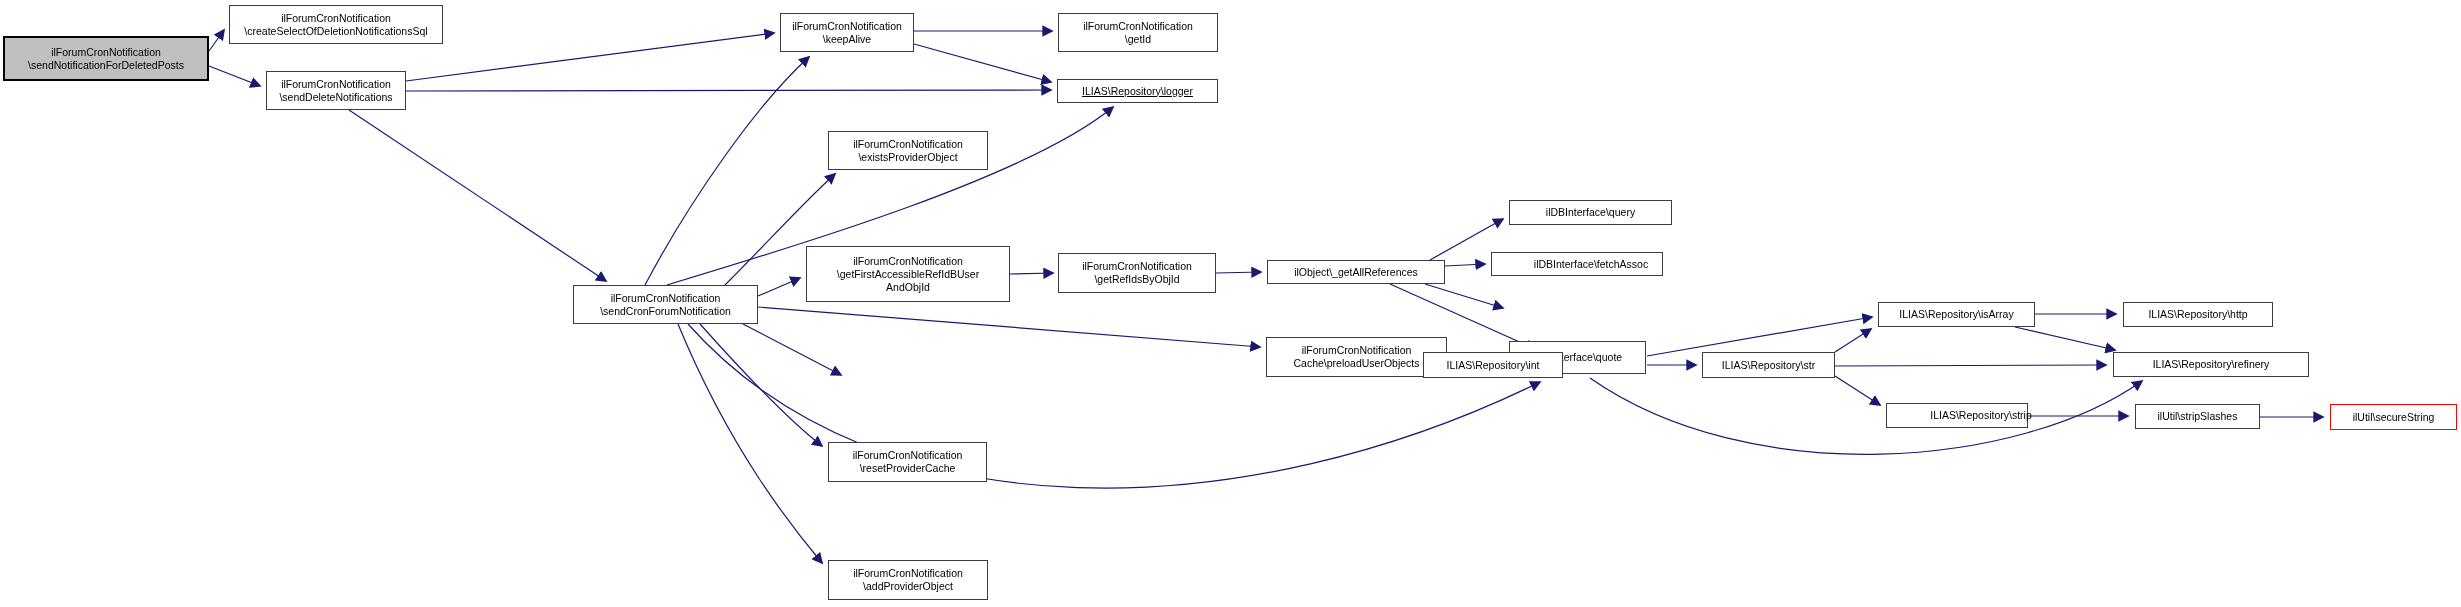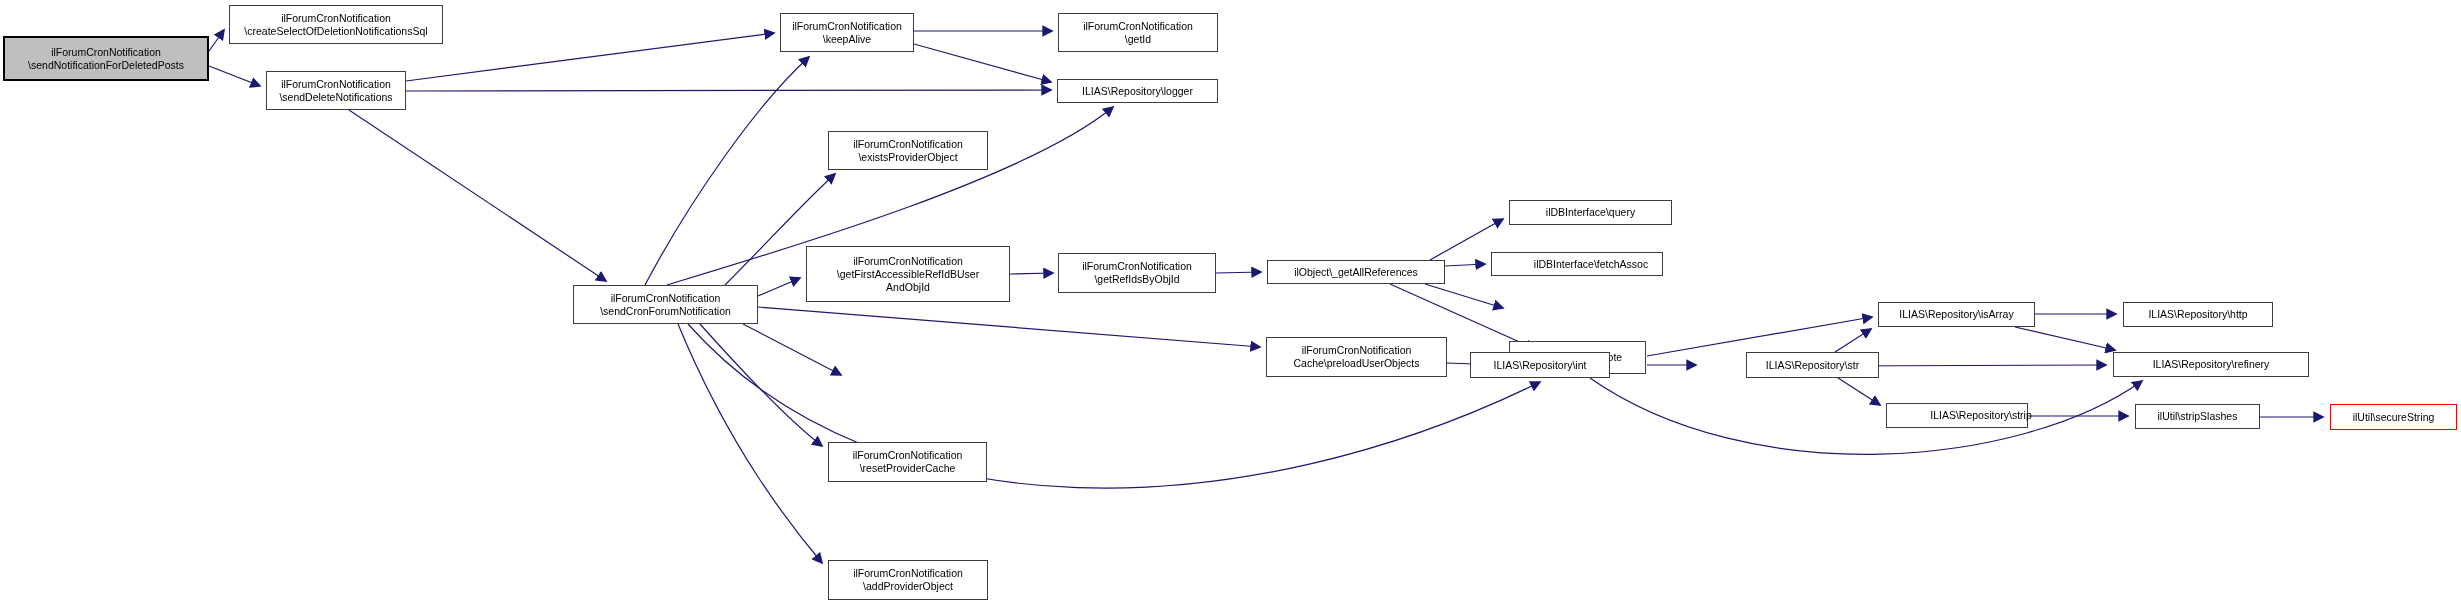--- a/index.html
+++ b/index.html
@@ -99,7 +99,7 @@
     <span>\getId</span>
   </div>
 
-  <div class="node" style="left:1057px;top:79px;width:161px;height:24px;">
+  <div class="node" style="left:1057px;top:79px;width:161px;height:24px;text-decoration:underline;">
     <span>ILIAS\Repository\logger</span>
   </div>
 

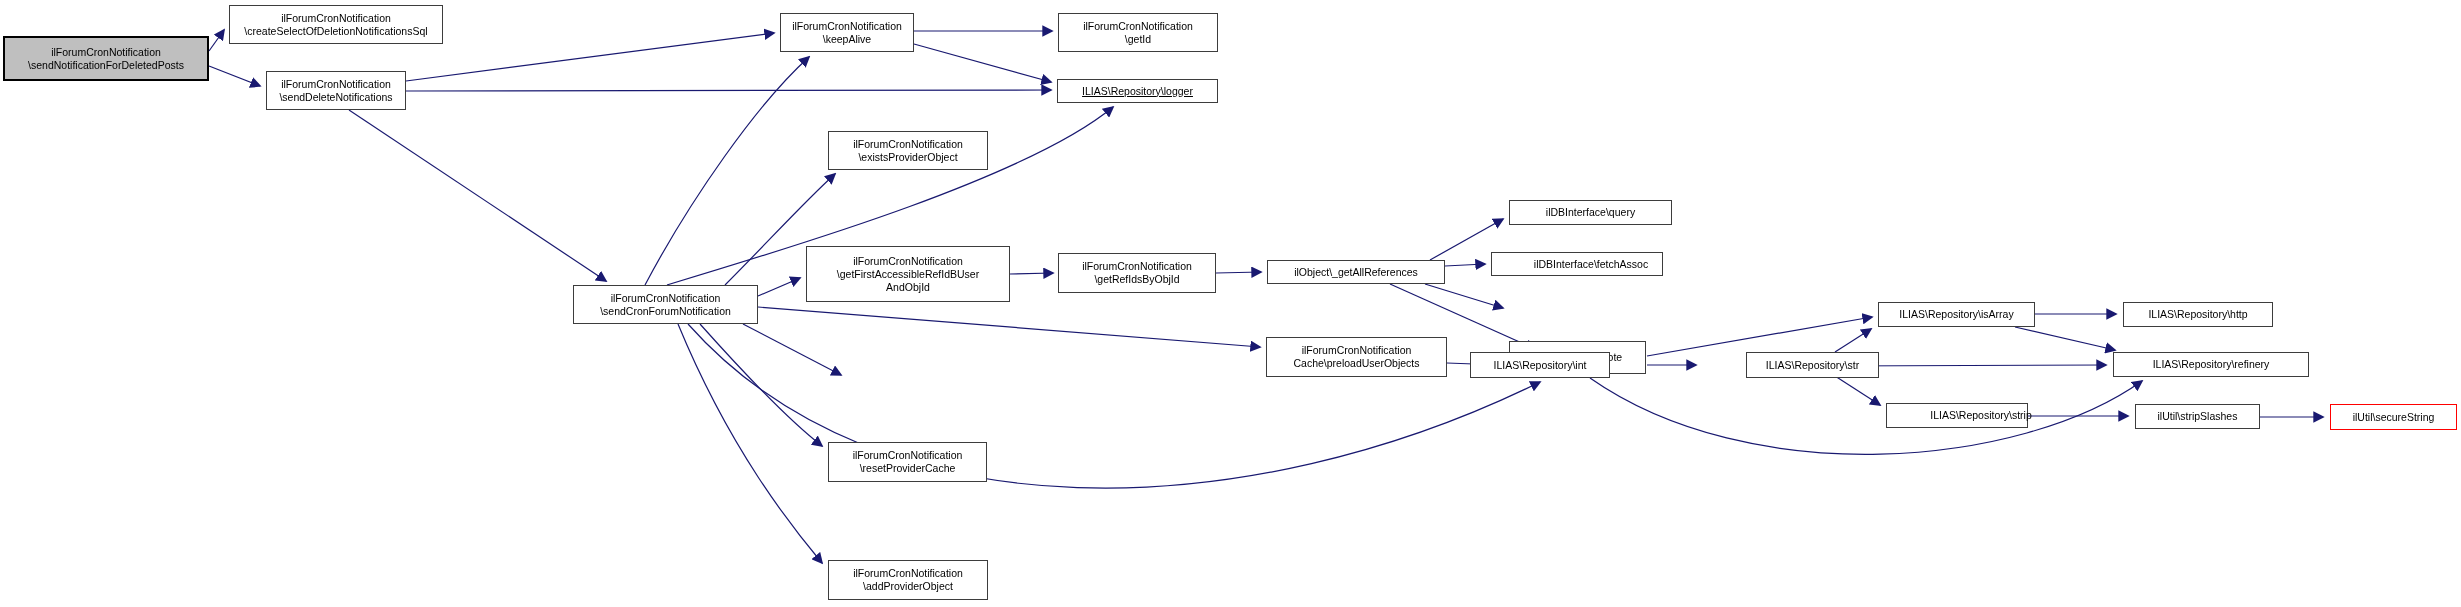--- a/index.html
+++ b/index.html
@@ -145,7 +145,7 @@
     <span>Cache\preloadUserObjects</span>
   </div>
 
-  <div class="node" style="left:1470px;top:352px;width:140px;height:26px;text-align:center;">
+  <div class="node" style="left:1423px;top:352px;width:140px;height:26px;text-align:center;">
     <span>ILIAS\Repository\int</span>
   </div>
 

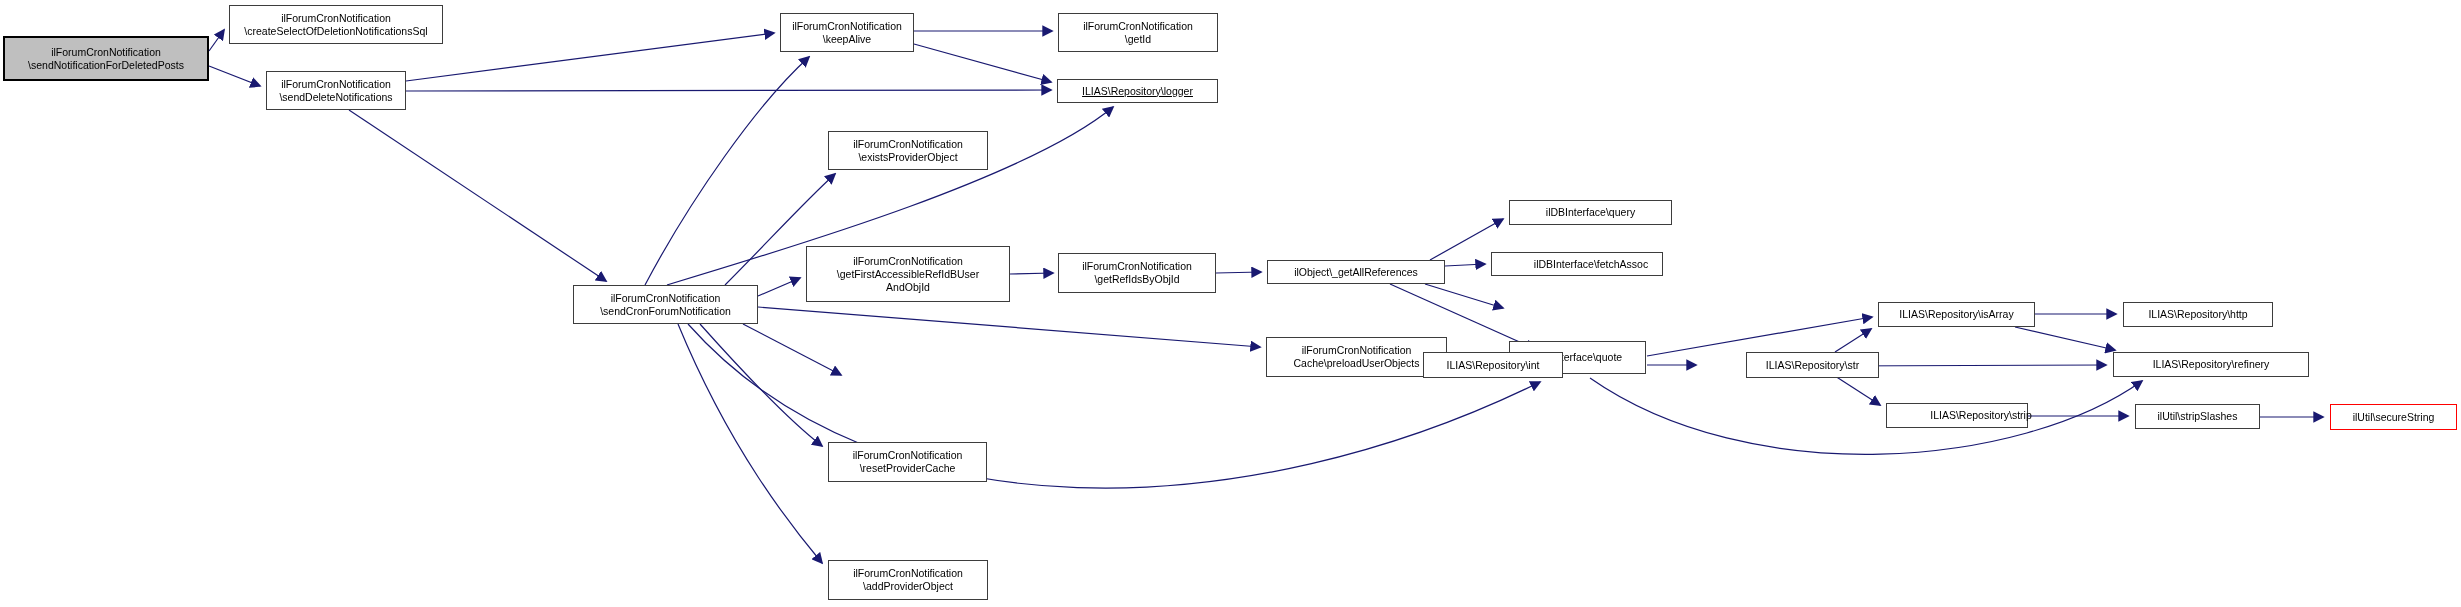--- a/index.html
+++ b/index.html
@@ -149,7 +149,7 @@
     <span>ILIAS\Repository\int</span>
   </div>
 
-  <div class="node" style="left:1702px;top:352px;width:133px;height:26px;margin-left:44px;">
+  <div class="node" style="left:1702px;top:352px;width:133px;height:26px;">
     <span>ILIAS\Repository\str</span>
   </div>
 

